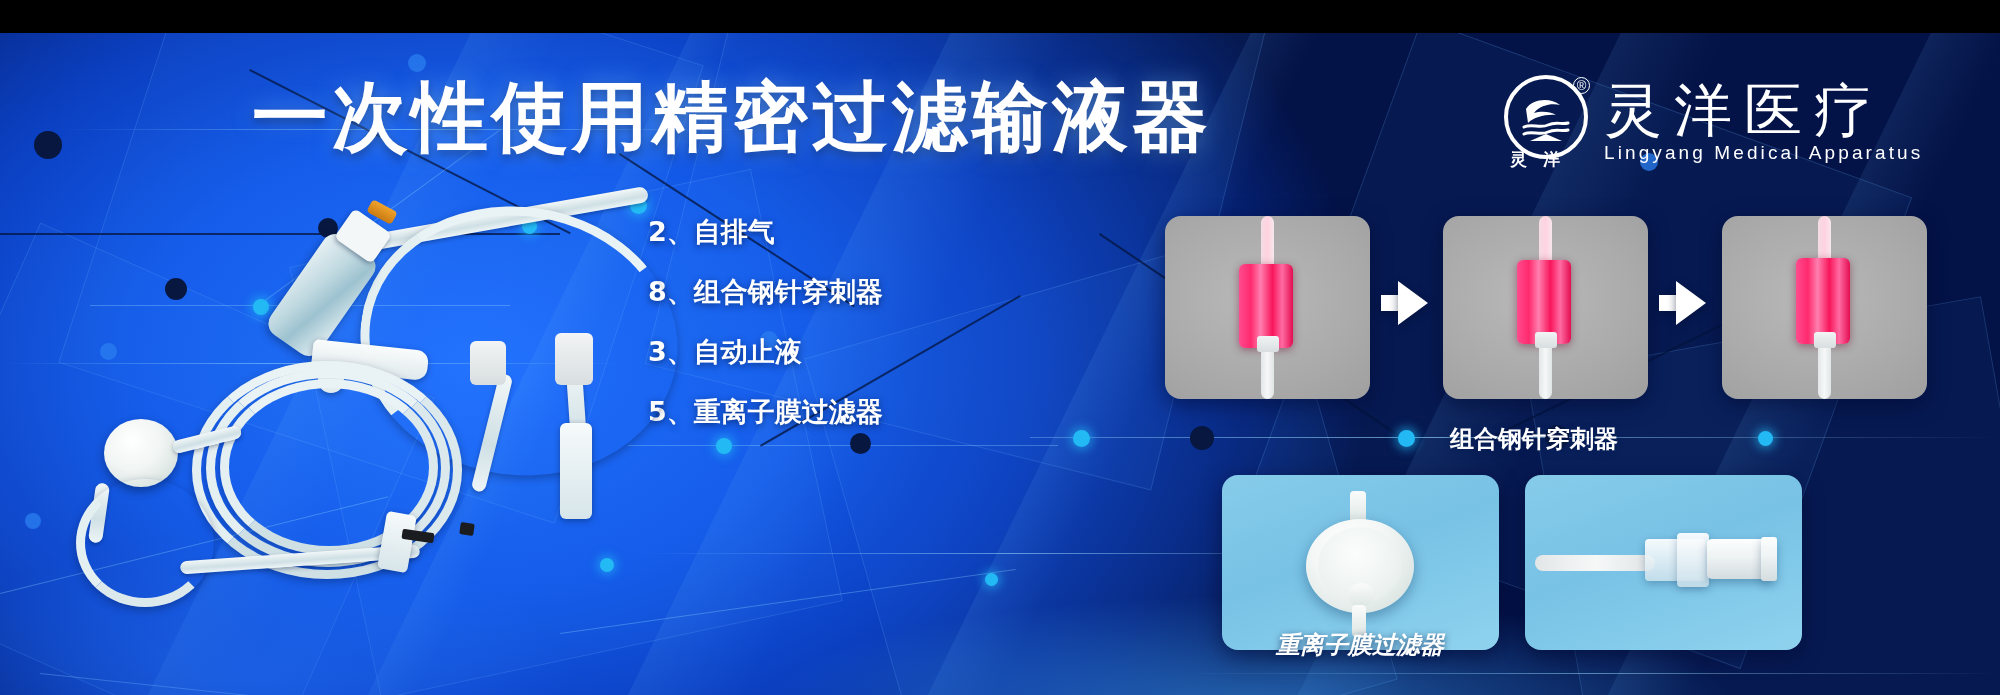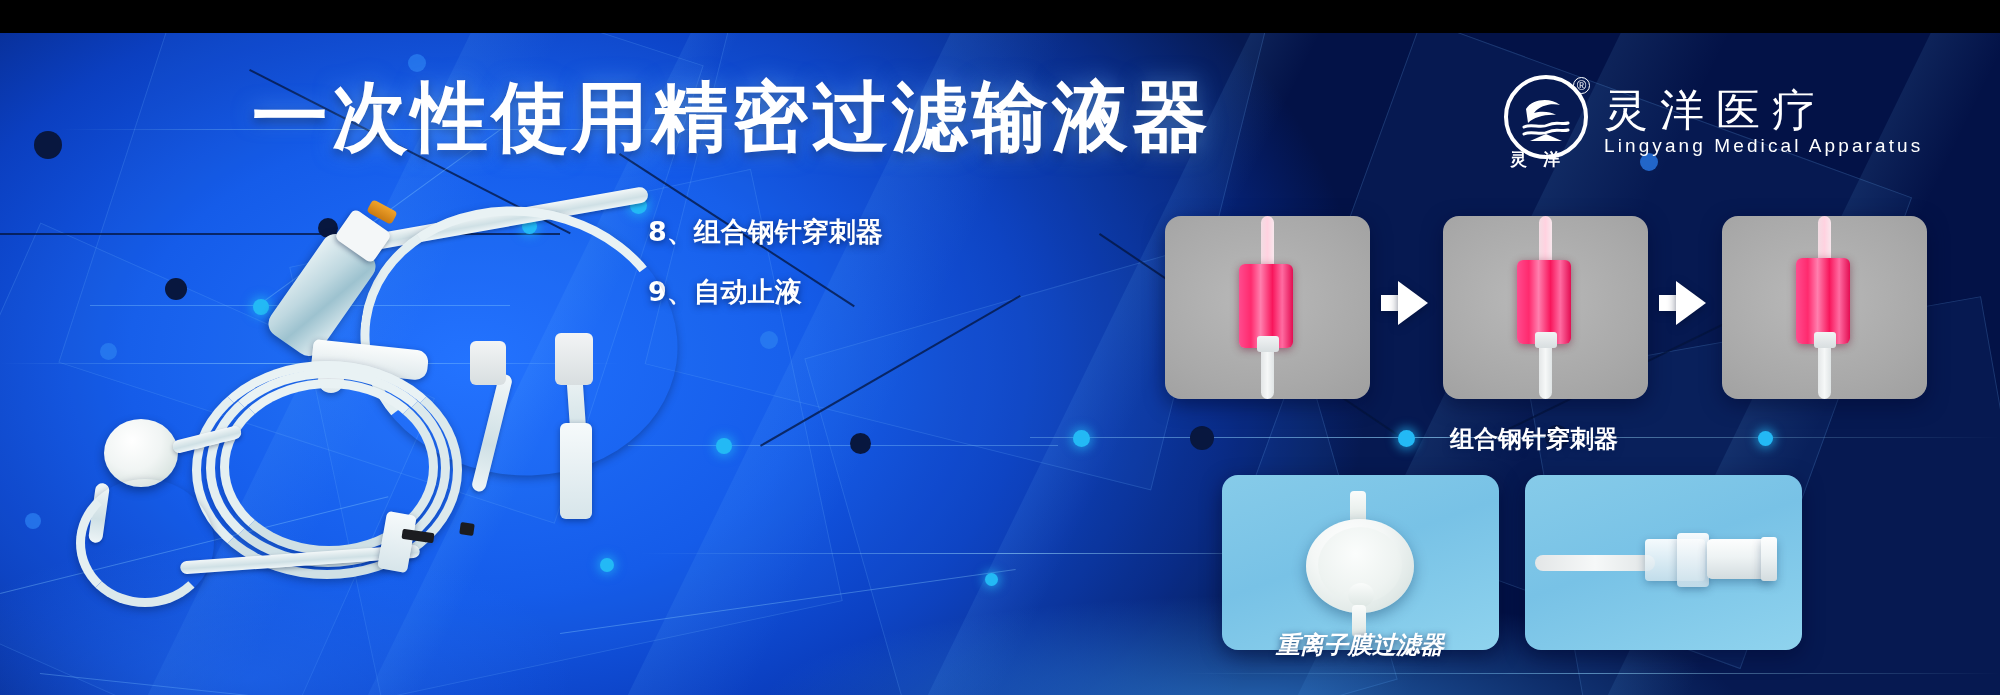--- a/index.html
+++ b/index.html
@@ -86,7 +86,7 @@
   }
   .logo-text{display:flex;flex-direction:column;gap:2px;}
   .logo-cn{
-    color:#fff;font-size:44px;font-weight:300;letter-spacing:12px;line-height:1.05;
+    color:#fff;font-size:58px;font-weight:300;letter-spacing:12px;line-height:1.05;
     font-family:"DejaVu Sans","Liberation Sans",sans-serif;
   }
   .logo-en{

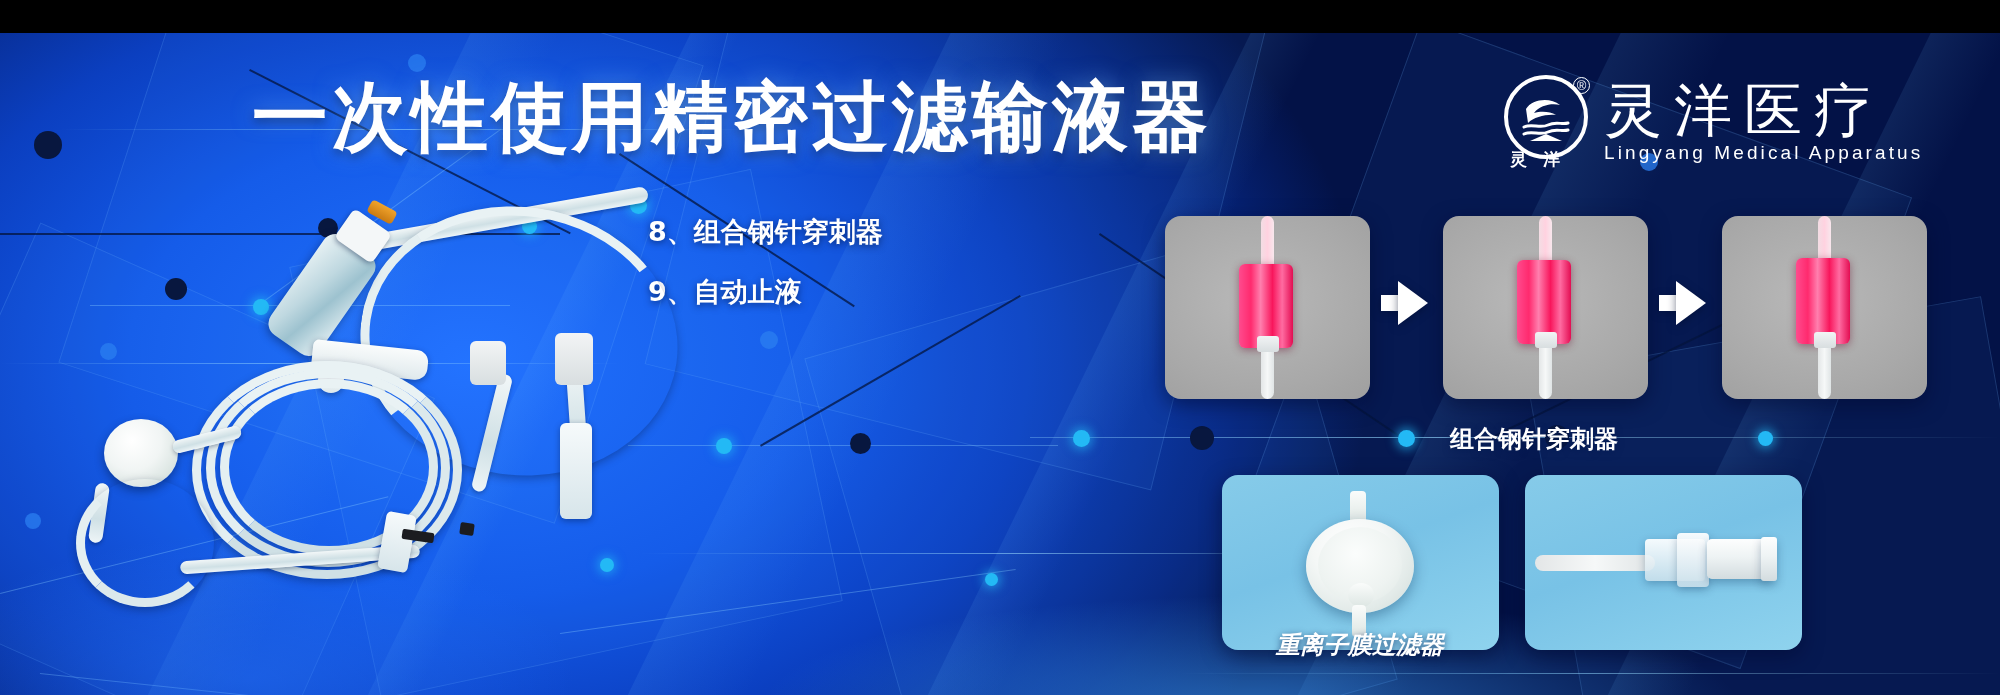--- a/index.html
+++ b/index.html
@@ -316,6 +316,7 @@
   </div>
 
   <div class="features">
+    <div class="feature">2、自排气</div>
     <div class="feature">8、组合钢针穿刺器</div>
     <div class="feature">9、自动止液</div>
   </div>

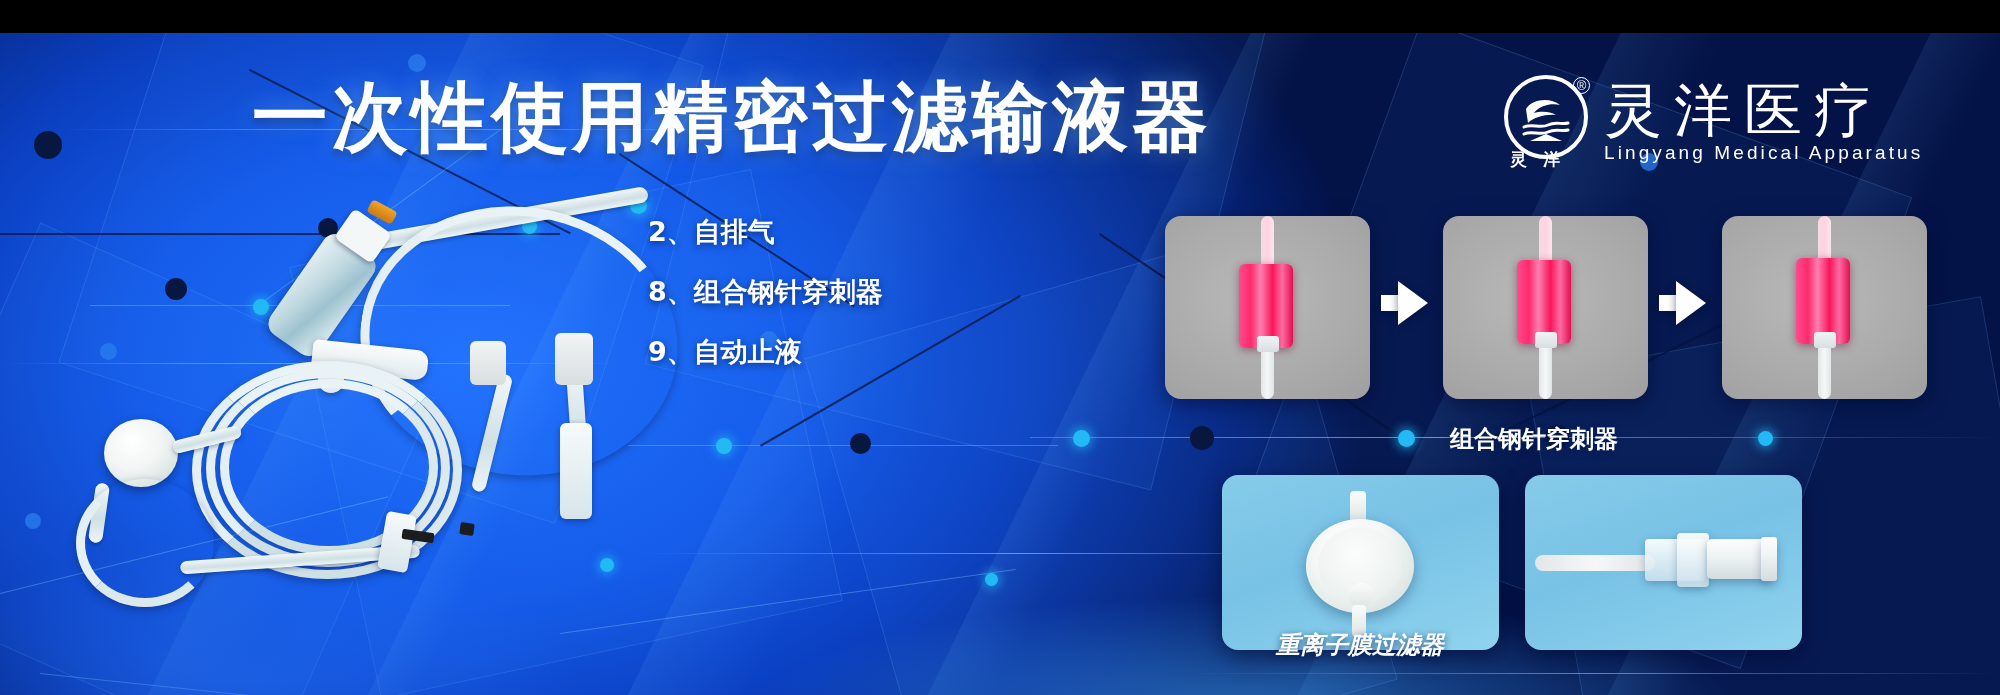--- a/index.html
+++ b/index.html
@@ -318,7 +318,7 @@
   <div class="features">
     <div class="feature">2、自排气</div>
     <div class="feature">8、组合钢针穿刺器</div>
-    <div class="feature">9、自动止液</div>
+    <div class="feature">3、自动止液</div>
   </div>
 
   <div class="product">

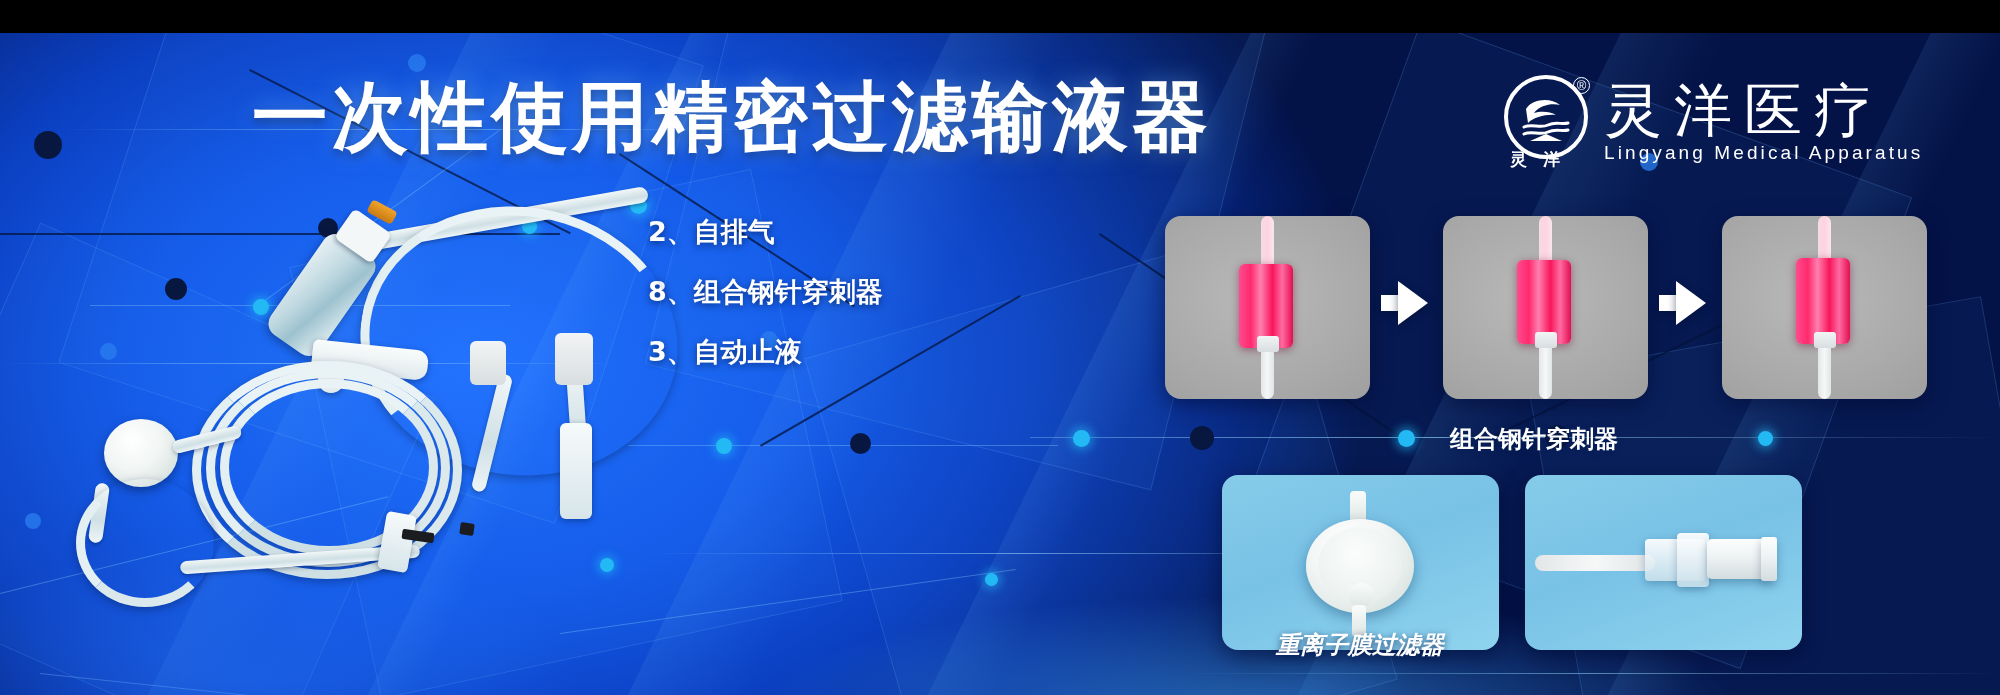--- a/index.html
+++ b/index.html
@@ -319,6 +319,7 @@
     <div class="feature">2、自排气</div>
     <div class="feature">8、组合钢针穿刺器</div>
     <div class="feature">3、自动止液</div>
+    <div class="feature">5、重离子膜过滤器</div>
   </div>
 
   <div class="product">

